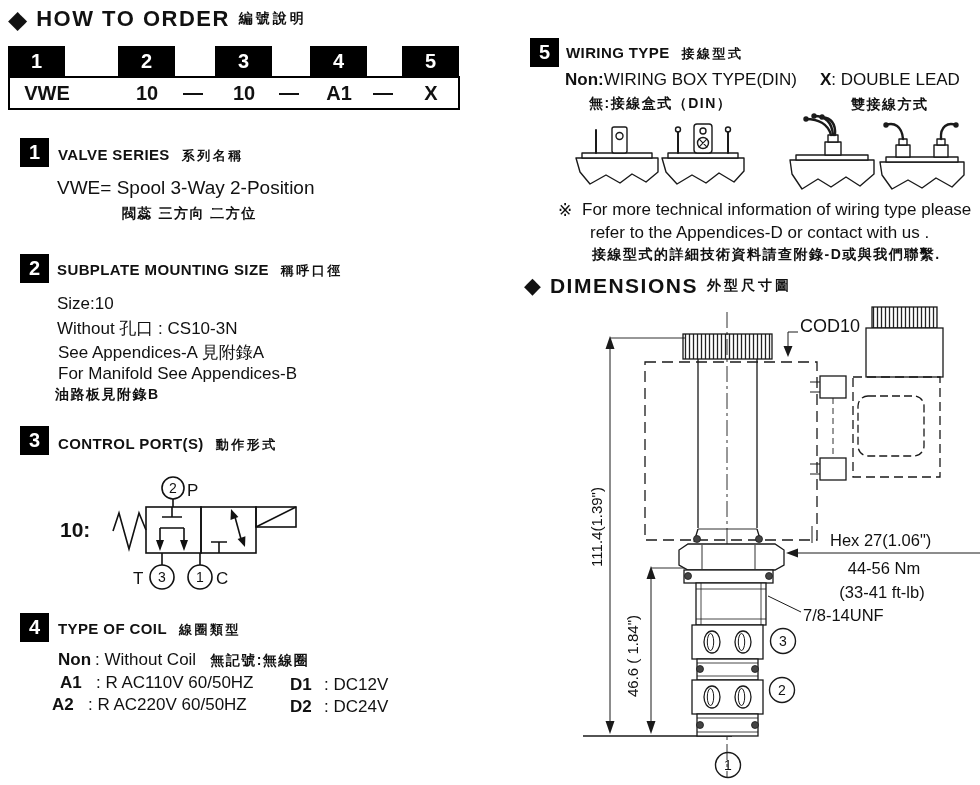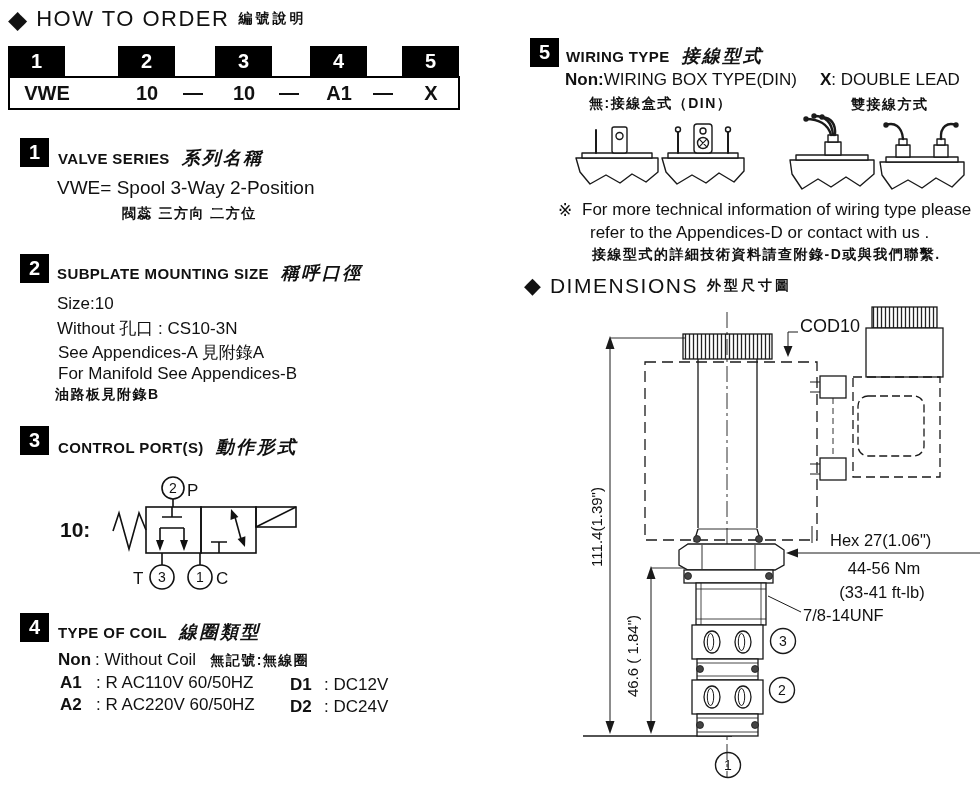--- a/index.html
+++ b/index.html
@@ -10,7 +10,7 @@
           display:flex;align-items:center;justify-content:center;}
   .h1row{display:flex;align-items:center;gap:9px;}
   .diamond{font-size:25px;line-height:1;}
-  .h1{font-size:22px;font-weight:normal;letter-spacing:1.5px;}
+  .h1{font-size:22px;font-weight:bold;letter-spacing:1.5px;}
   .h1sub{font-size:14px;font-weight:bold;letter-spacing:3px;}
   .titlerow{display:flex;align-items:baseline;gap:12px;white-space:nowrap;}
   .title{font-size:15px;font-weight:bold;letter-spacing:.4px;}

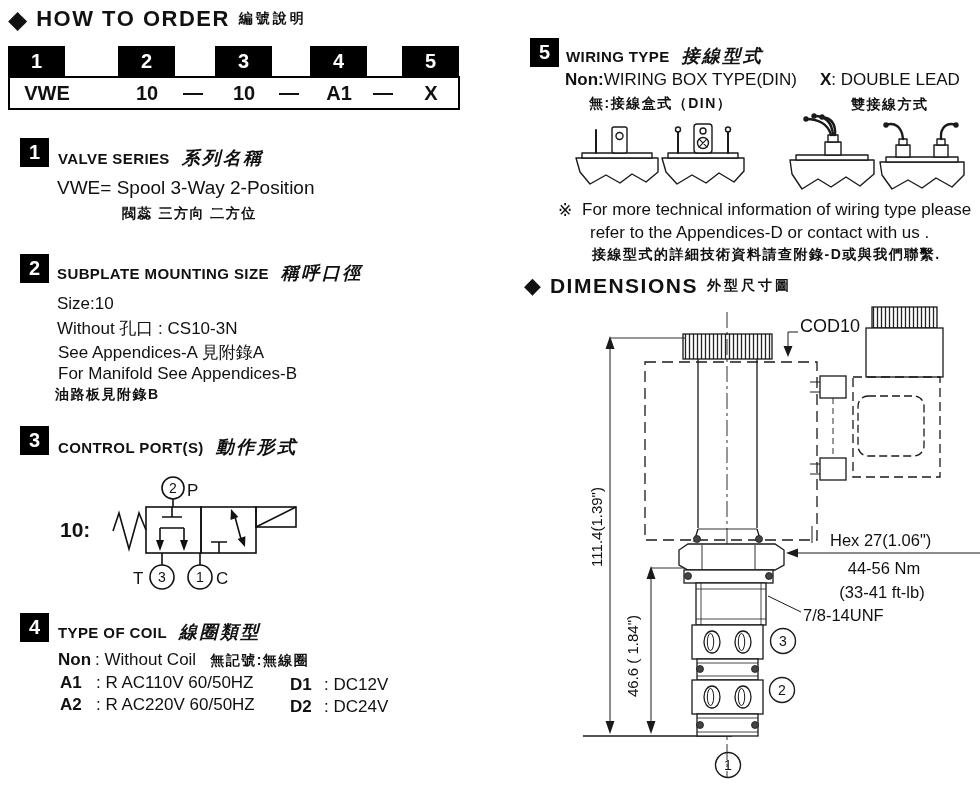--- a/index.html
+++ b/index.html
@@ -14,7 +14,7 @@
   .h1sub{font-size:14px;font-weight:bold;letter-spacing:3px;}
   .titlerow{display:flex;align-items:baseline;gap:12px;white-space:nowrap;}
   .title{font-size:15px;font-weight:bold;letter-spacing:.4px;}
-  .zh{font-size:18px;font-weight:bold;letter-spacing:2.5px;font-style:italic;}
+  .zh{font-size:13px;font-weight:bold;letter-spacing:2.5px;}
   .body{font-size:17px;white-space:nowrap;}
   .smzh{font-size:14px;font-weight:bold;letter-spacing:1.5px;white-space:nowrap;}
   .code{font-weight:bold;font-size:17px;display:inline-block;}

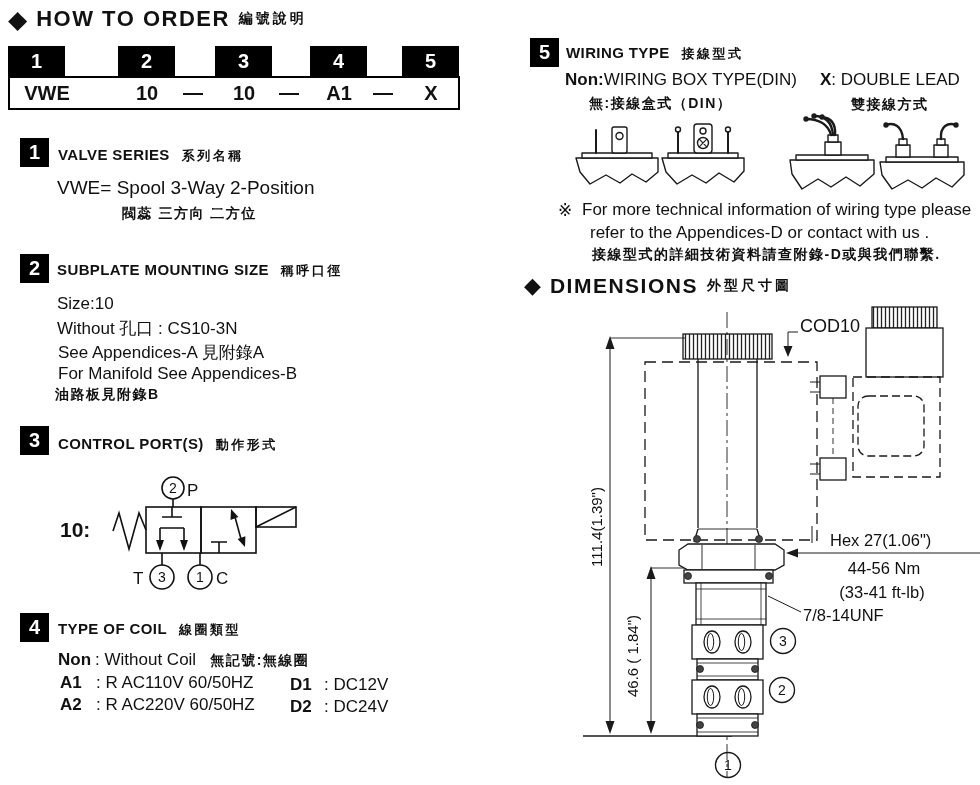--- a/index.html
+++ b/index.html
@@ -128,7 +128,7 @@
     <span class="code" style="width:36px">A1</span>
     <span class="body">: R AC110V  60/50HZ</span>
   </div>
-  <div class="abs optrow" style="left:60px;top:695px">
+  <div class="abs optrow" style="left:52px;top:695px">
     <span class="code" style="width:36px">A2</span>
     <span class="body">: R AC220V  60/50HZ</span>
   </div>

